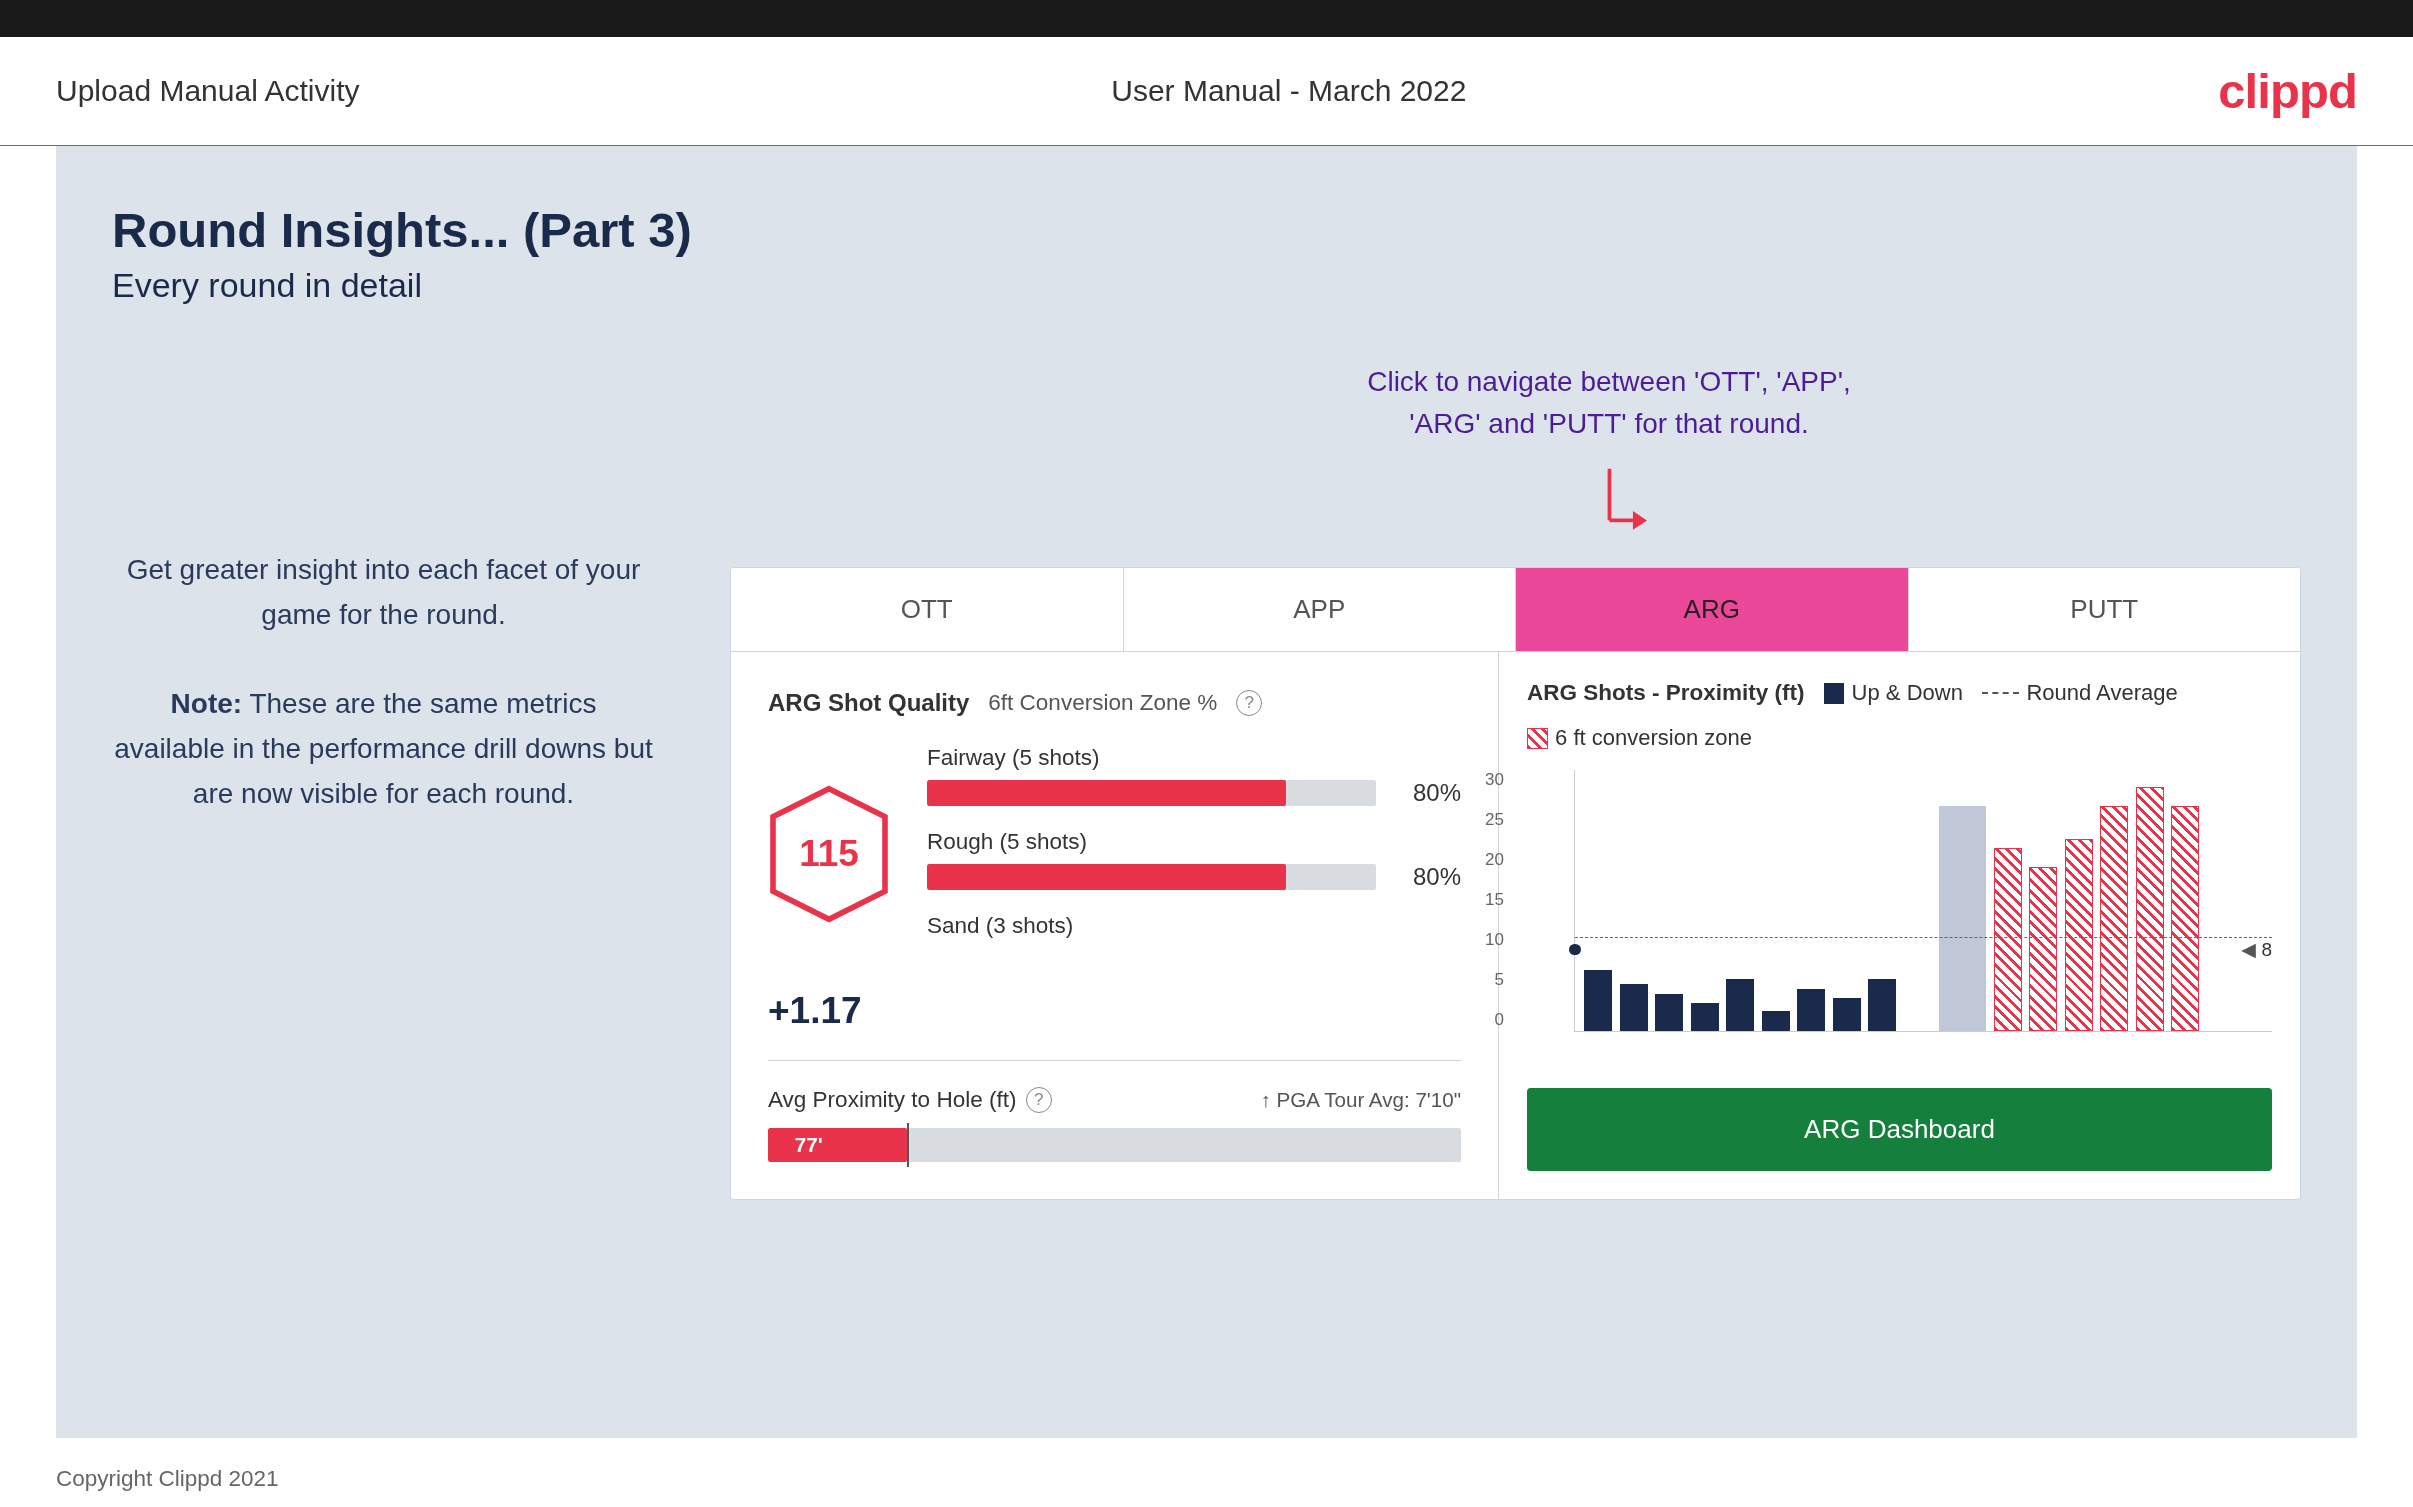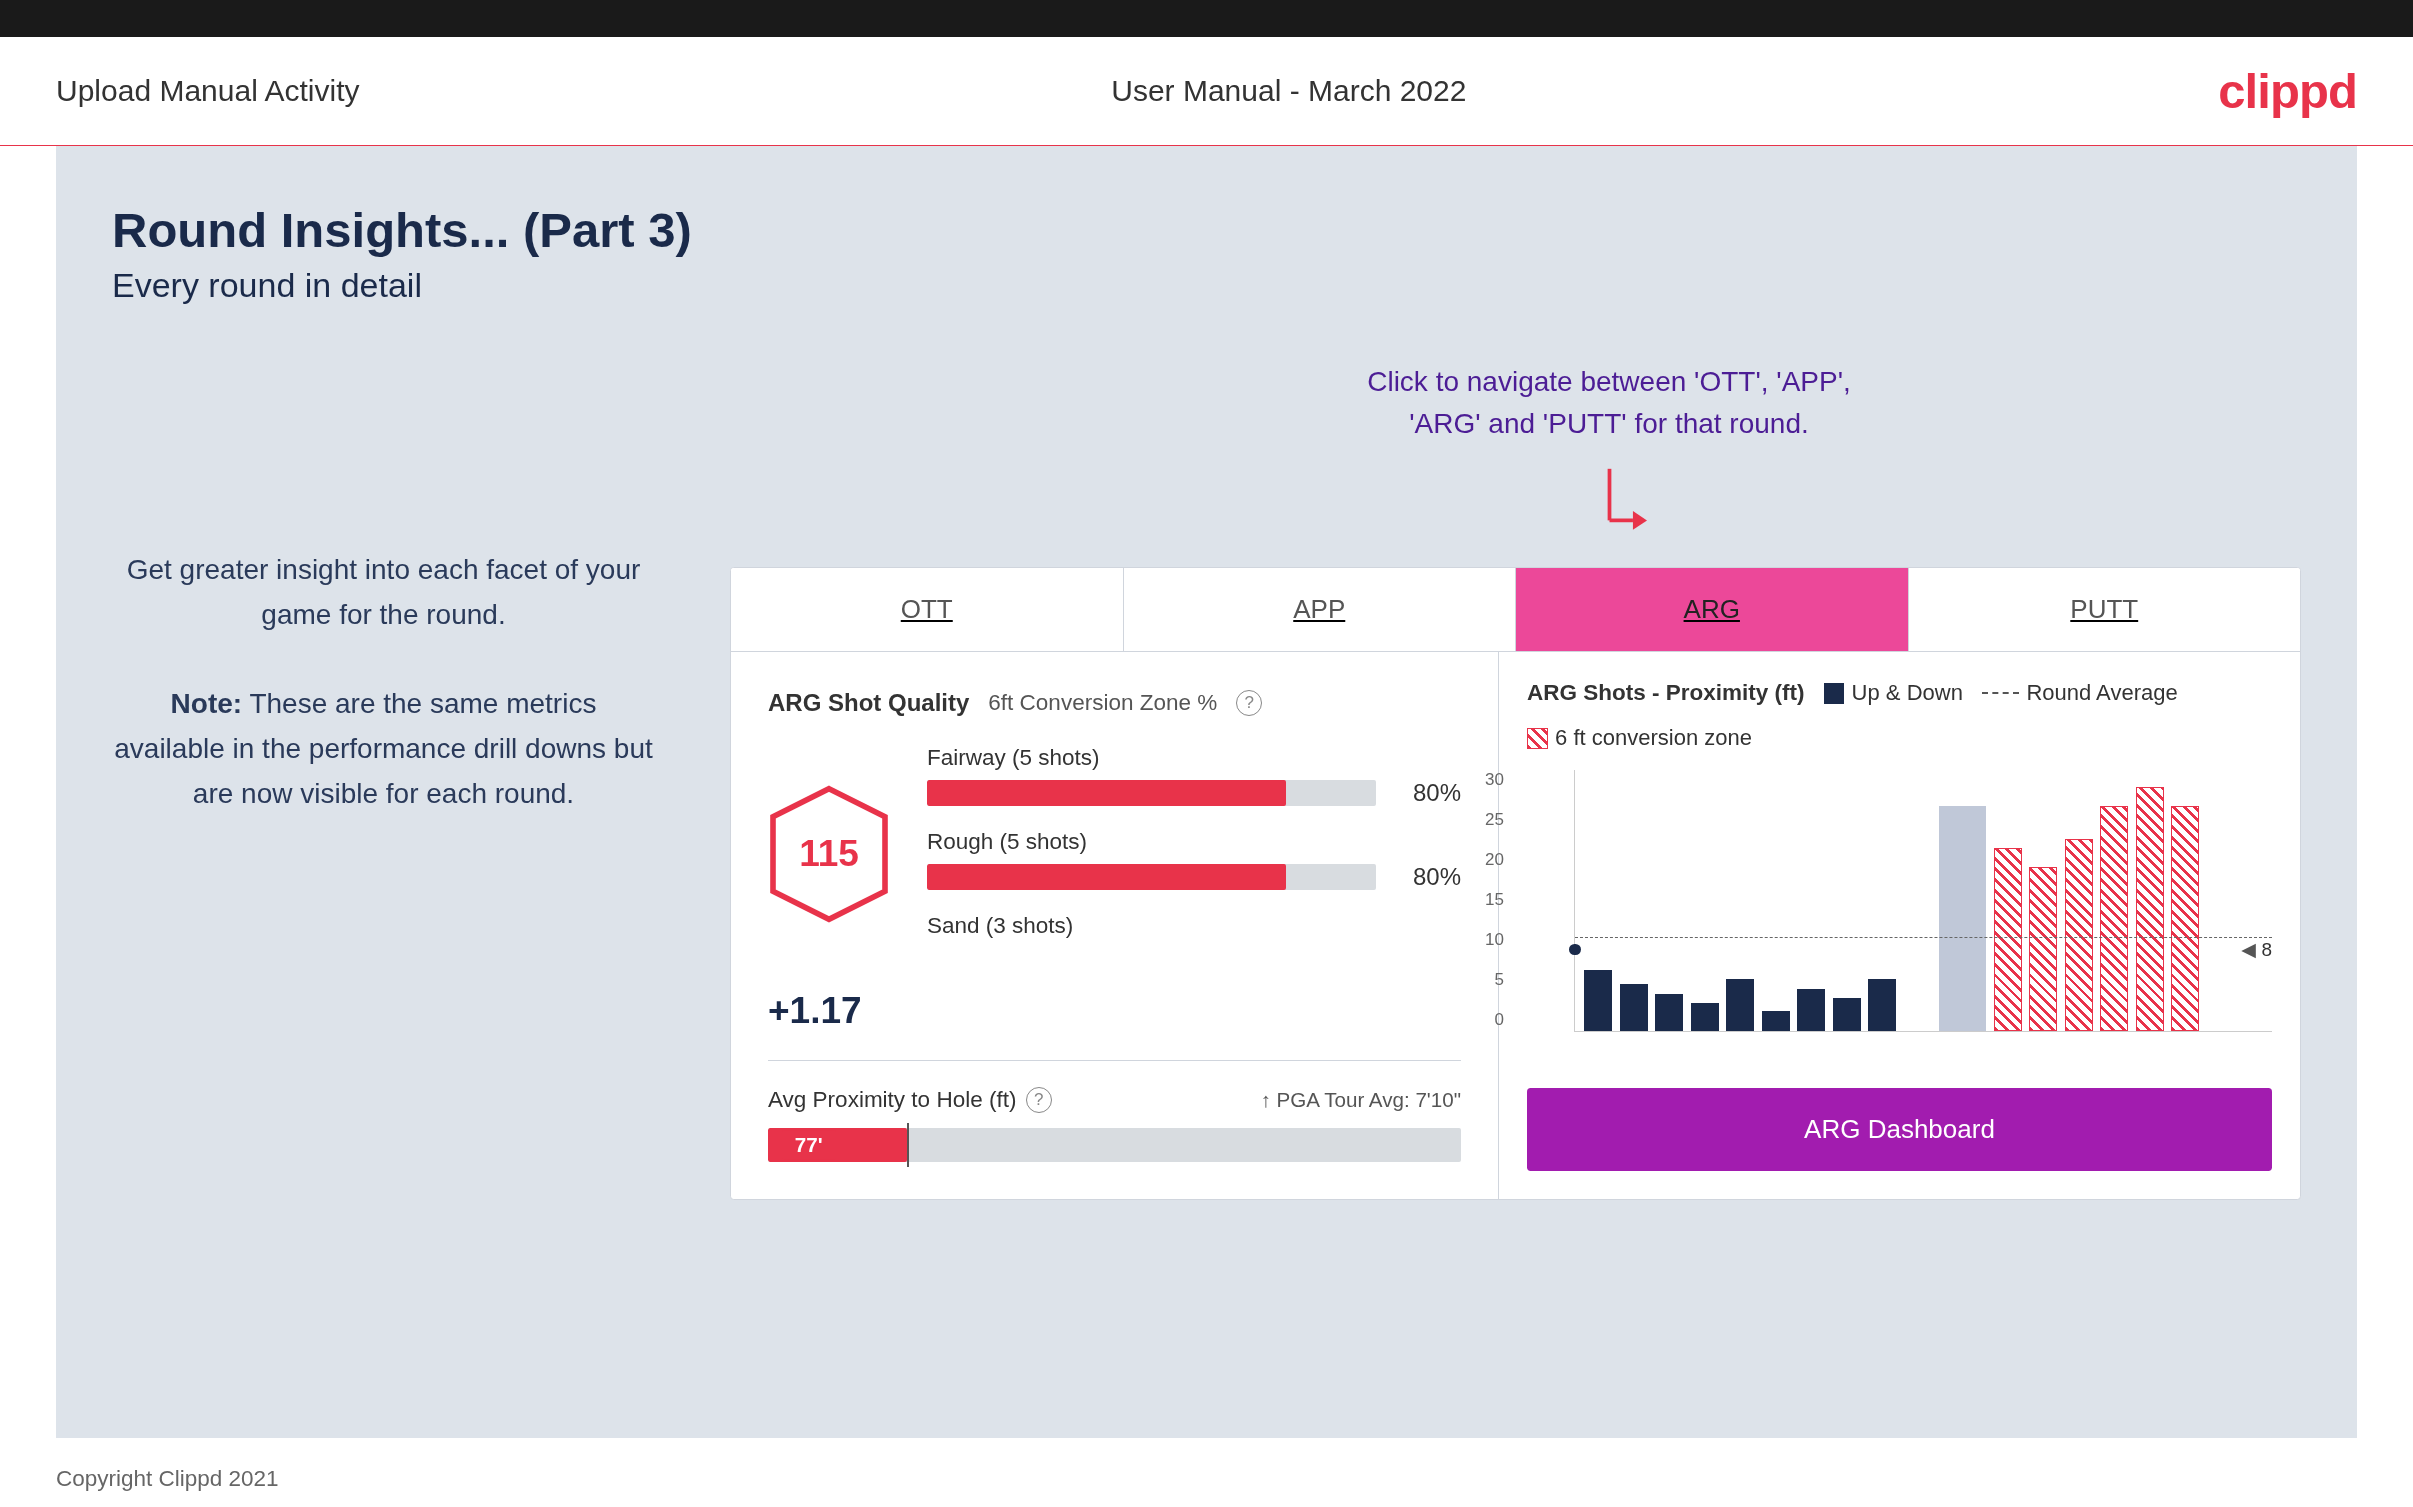--- a/index.html
+++ b/index.html
@@ -131,7 +131,6 @@
     .tabs {
       display: flex;
       border-bottom: 0.9px solid #d0d5dd;
-      text-decoration: underline;
     }
 
     .tab {

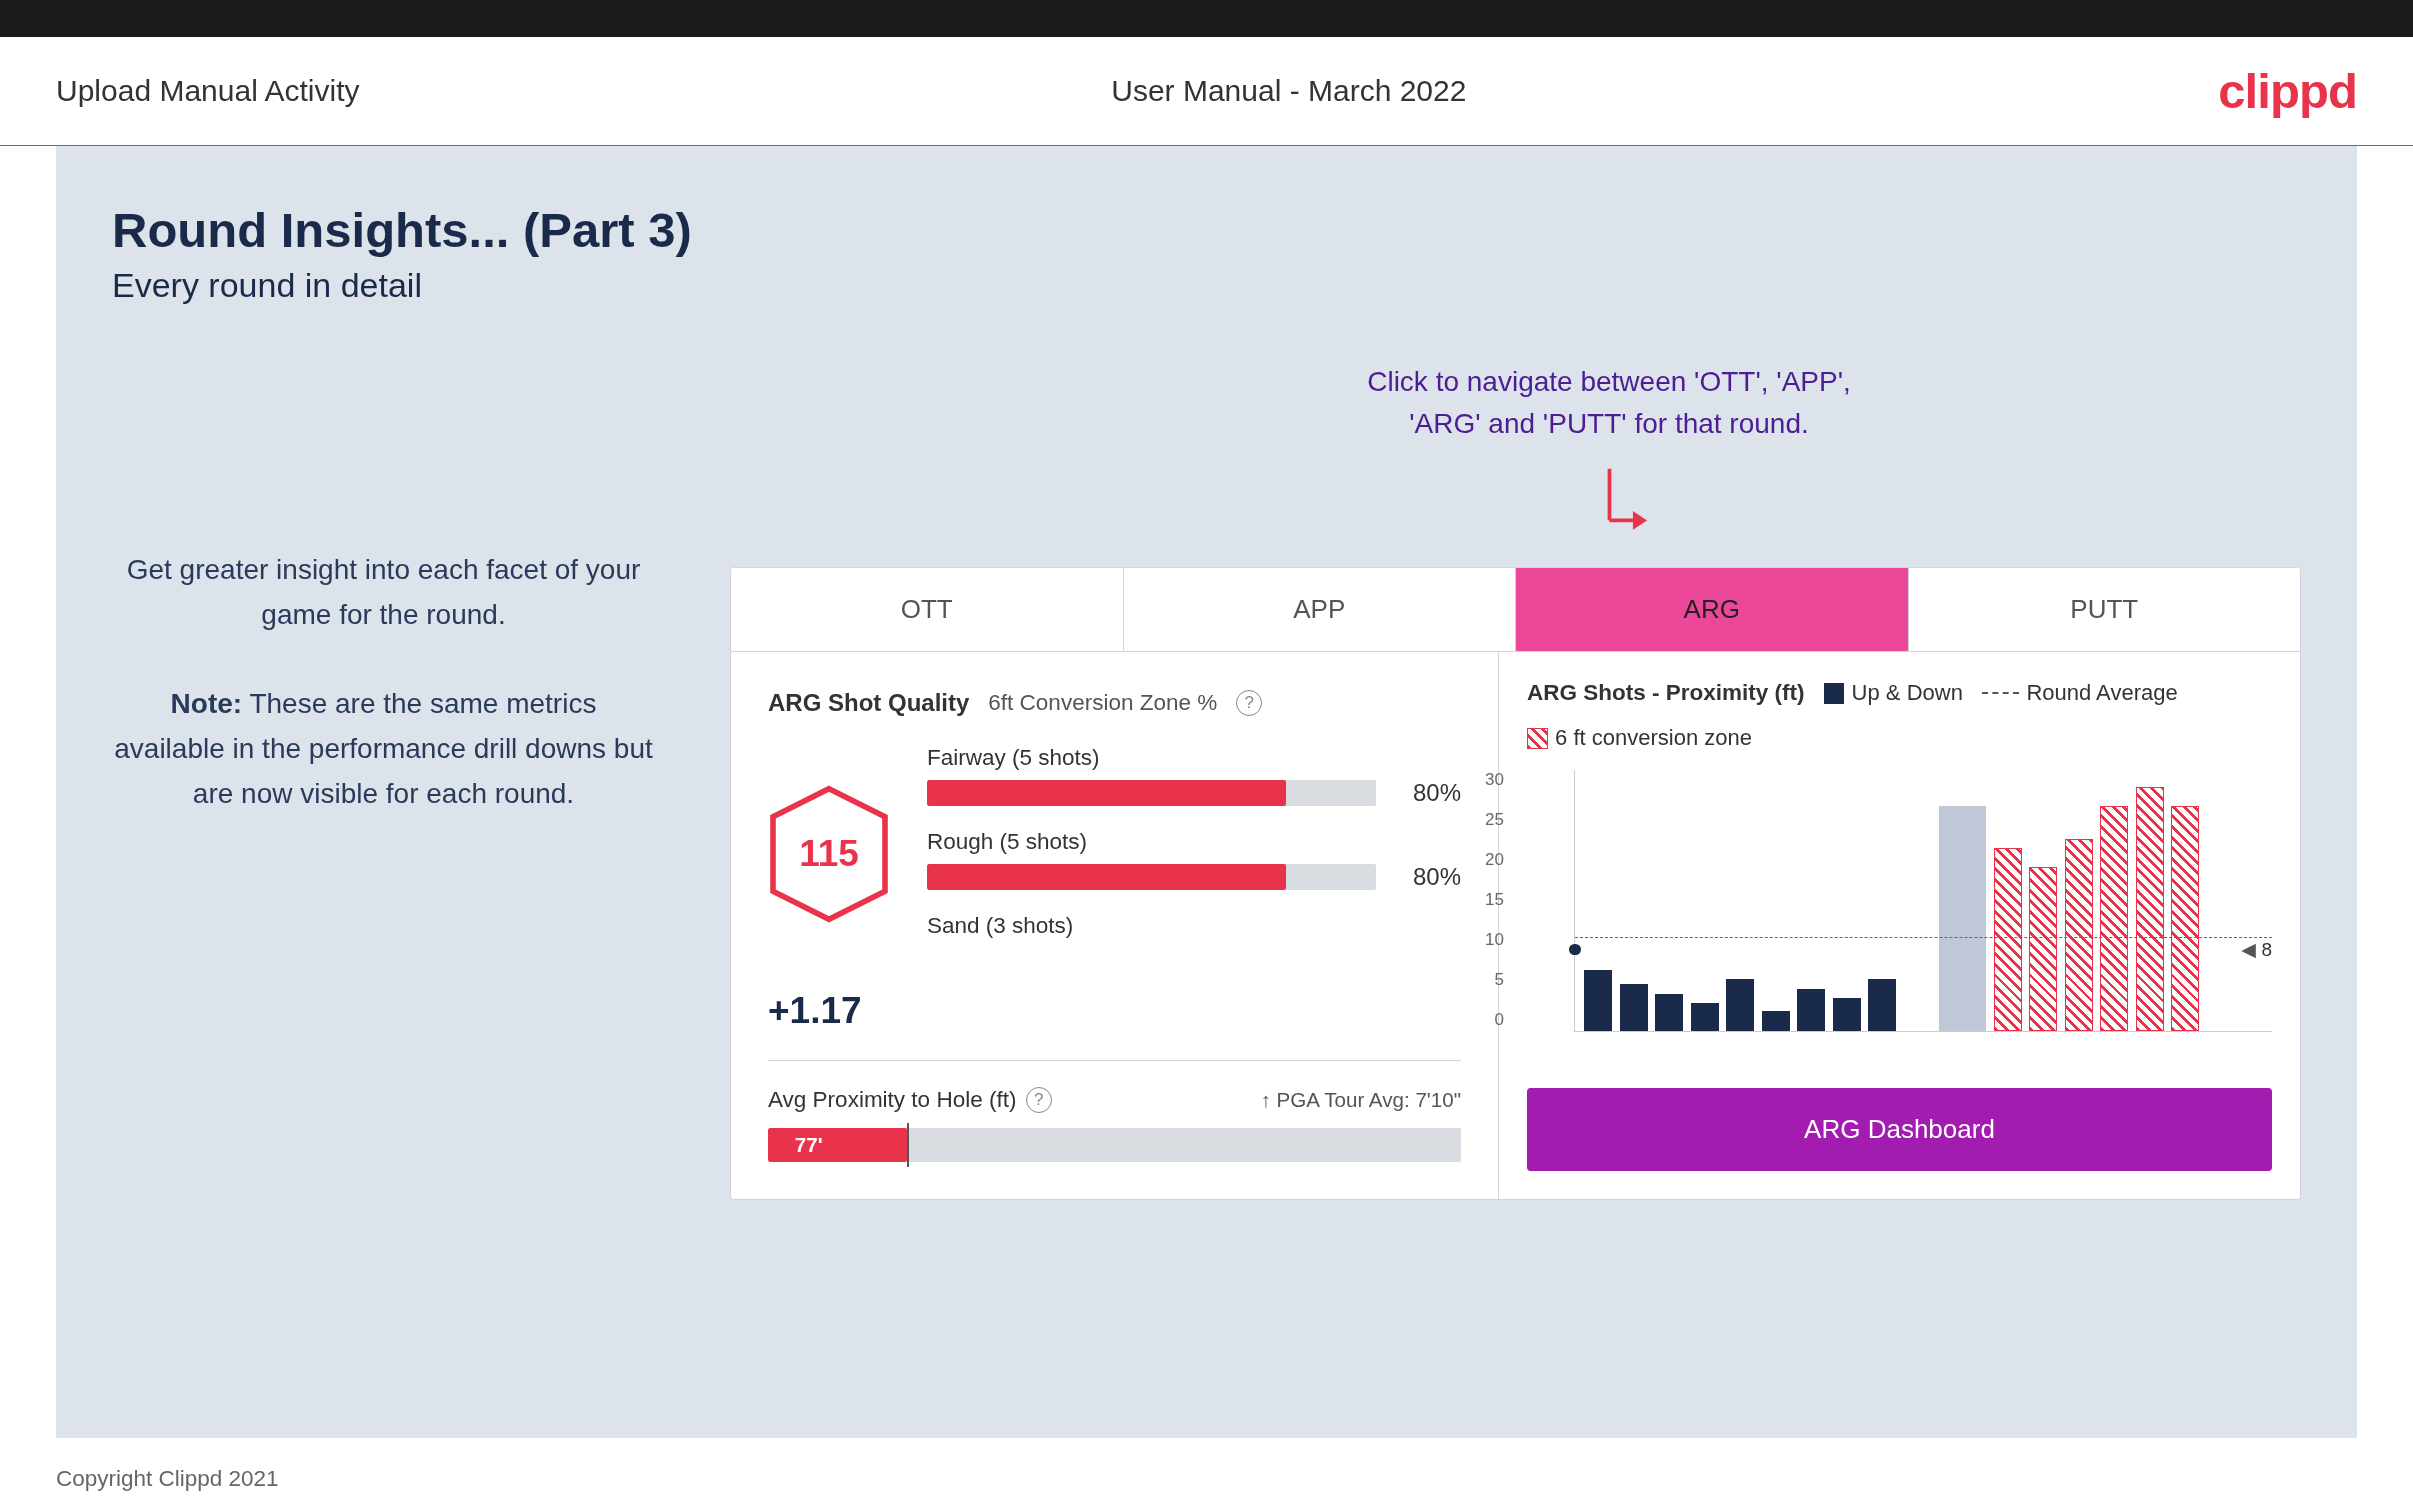--- a/index.html
+++ b/index.html
@@ -483,7 +483,7 @@
 
     
     .dashboard-btn {
-      background: #a21caf;
+      background: #15803d;
       color: #fff;
       text-align: center;
       padding: 26px;

